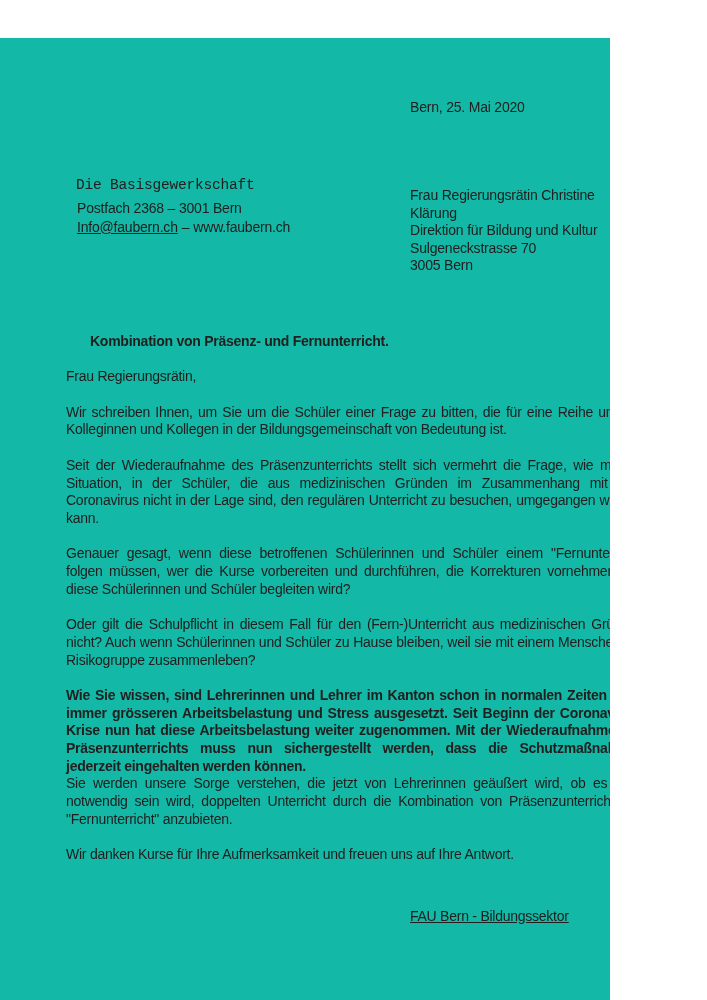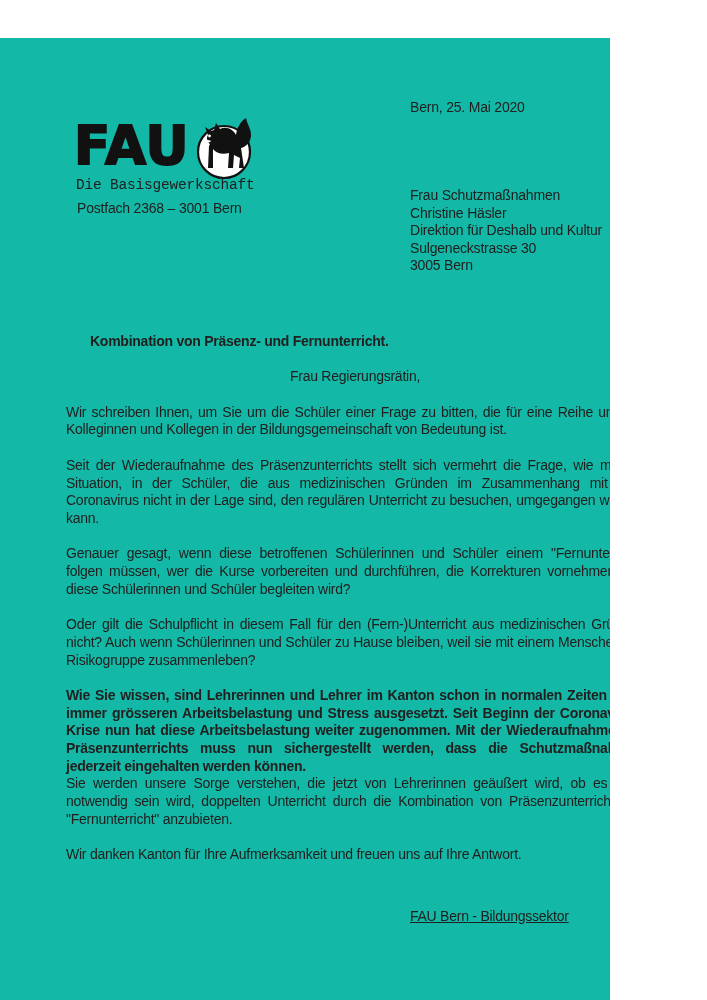--- a/index.html
+++ b/index.html
@@ -104,28 +104,6 @@
 
   <div class="date">Bern, 25. Mai 2020</div>
 
-  <div class="logo-row">
-    <span class="fau-wordmark">FAU</span>
-    <span class="cat-logo">
-      <svg width="64" height="66" viewBox="0 0 64 66" xmlns="http://www.w3.org/2000/svg">
-        <circle cx="30" cy="38" r="26" fill="#ffffff" stroke="#111" stroke-width="2.2"></circle>
-        <path fill="#111" d="M16 30
-          C13 28 12 24 14 21
-          L11 13 L17 17
-          L20 16 L22 9 L26 15
-          C32 12 39 15 42 21
-          C43 14 46 8 52 4
-          C53 10 57 14 57 21
-          C57 28 52 33 47 34
-          L50 54 L45 54 L46 44 L40 41
-          L39 54 L34 54 L35 39
-          C28 41 22 39 19 35
-          L19 54 L14 54 L15 32 Z"></path>
-        <circle cx="15.5" cy="22" r="1.4" fill="#ffffff"></circle>
-        <path fill="#ffffff" d="M11 25 L17.5 27 L12 30 Z"></path>
-      </svg>
-    </span>
-  </div>
 
   <div class="tagline">Die Basisgewerkschaft</div>
 

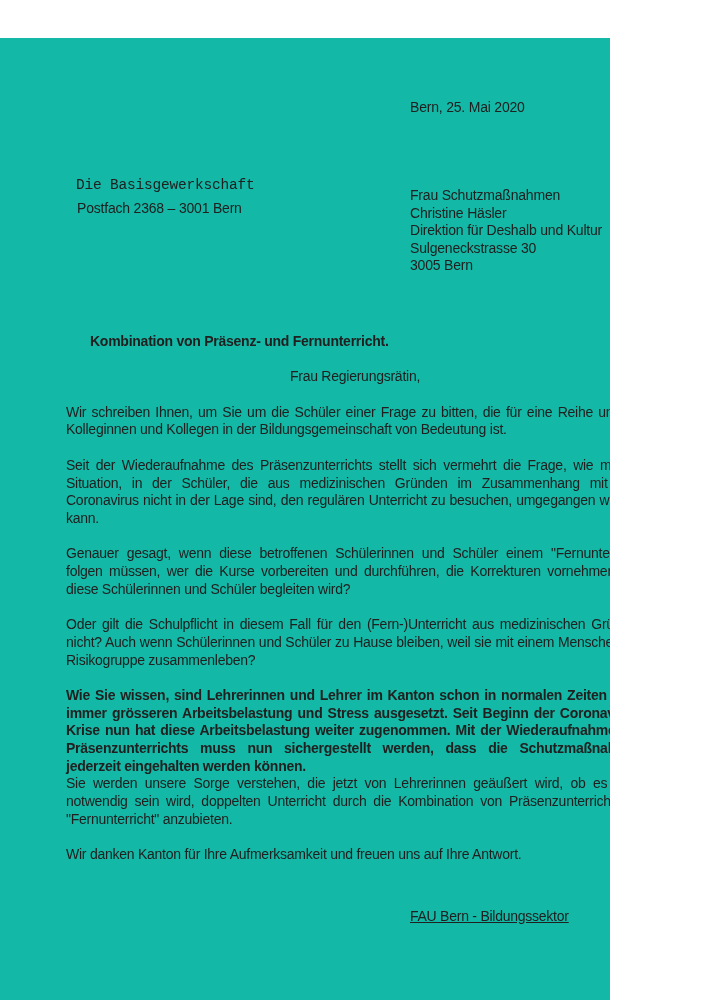--- a/index.html
+++ b/index.html
@@ -112,7 +112,7 @@
   </div>
 
   <div class="recipient">
-    <div>Frau Schutzmaßnahmen Christine Häsler</div>
+    <div>Frau Regierungsrätin Christine Klärung</div>
     <div>Direktion für Deshalb und Kultur</div>
     <div>Sulgeneckstrasse 30</div>
     <div>3005 Bern</div>

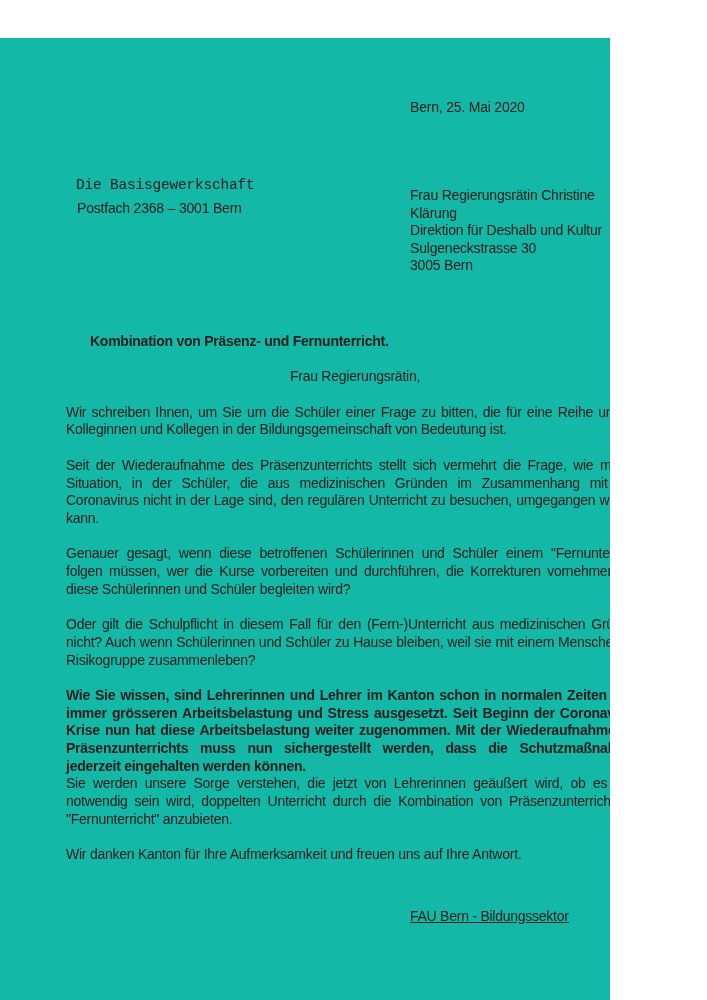--- a/index.html
+++ b/index.html
@@ -109,6 +109,9 @@
 
   <div class="sender">
     <div>Postfach 2368 – 3001 Bern</div>
+    <div>
+      <a href="#">Info@faubern.ch</a><span class="sep">–</span><span>www.faubern.ch</span>
+    </div>
   </div>
 
   <div class="recipient">

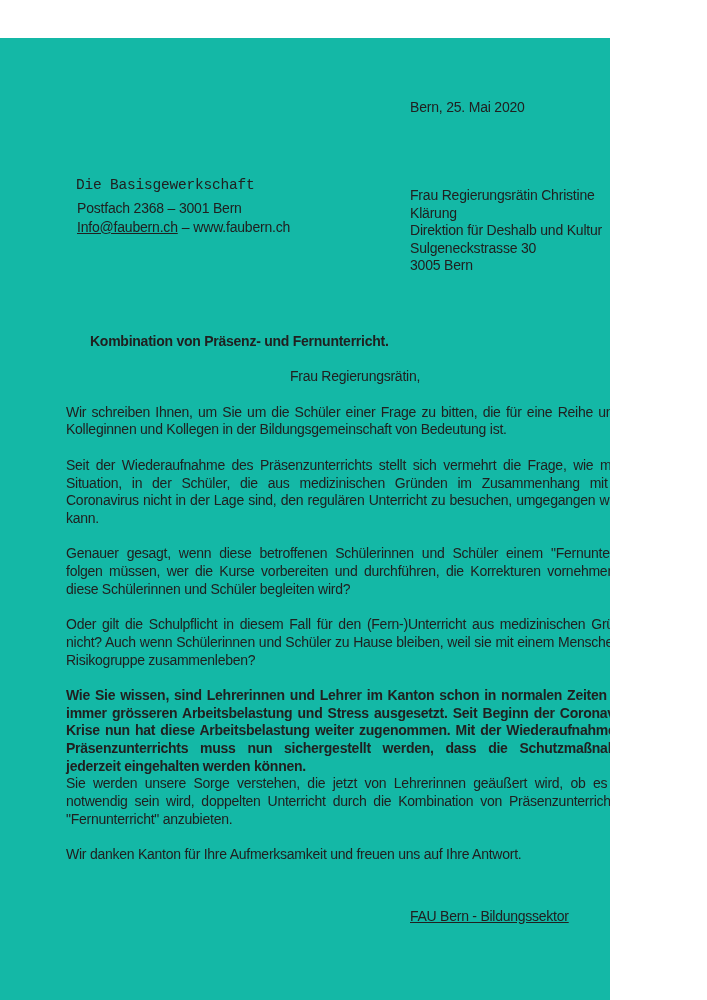--- a/index.html
+++ b/index.html
@@ -116,7 +116,7 @@
 
   <div class="recipient">
     <div>Frau Regierungsrätin Christine Klärung</div>
-    <div>Direktion für Deshalb und Kultur</div>
+    <div>Direktion für Bildung und Kultur</div>
     <div>Sulgeneckstrasse 30</div>
     <div>3005 Bern</div>
   </div>

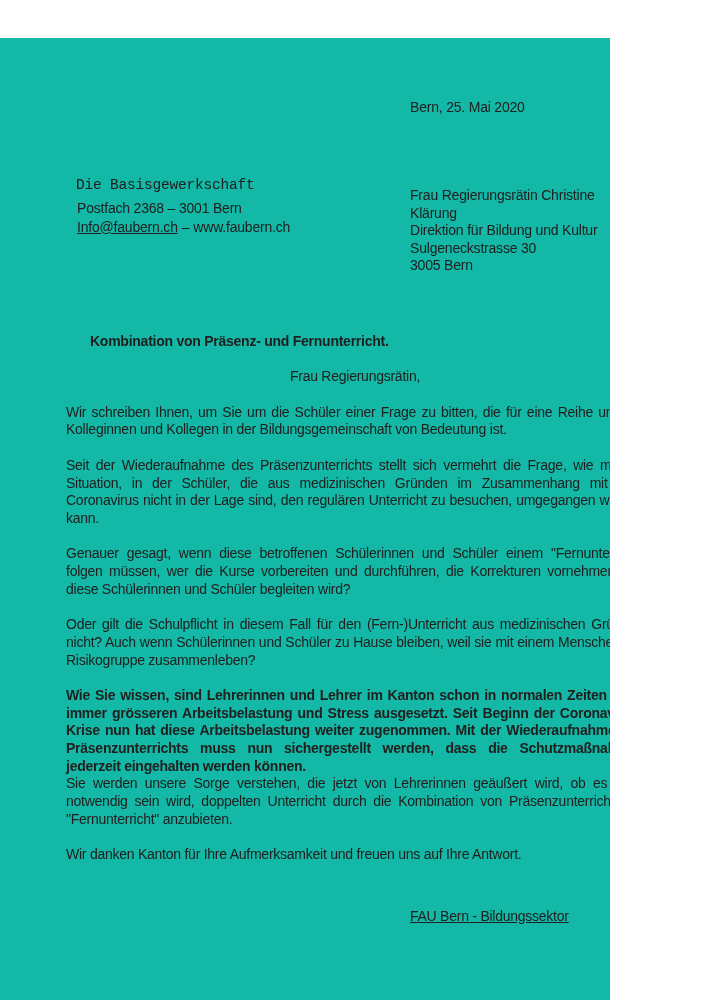--- a/index.html
+++ b/index.html
@@ -117,7 +117,7 @@
   <div class="recipient">
     <div>Frau Regierungsrätin Christine Klärung</div>
     <div>Direktion für Bildung und Kultur</div>
-    <div>Sulgeneckstrasse 30</div>
+    <div>Sulgeneckstrasse 70</div>
     <div>3005 Bern</div>
   </div>
 

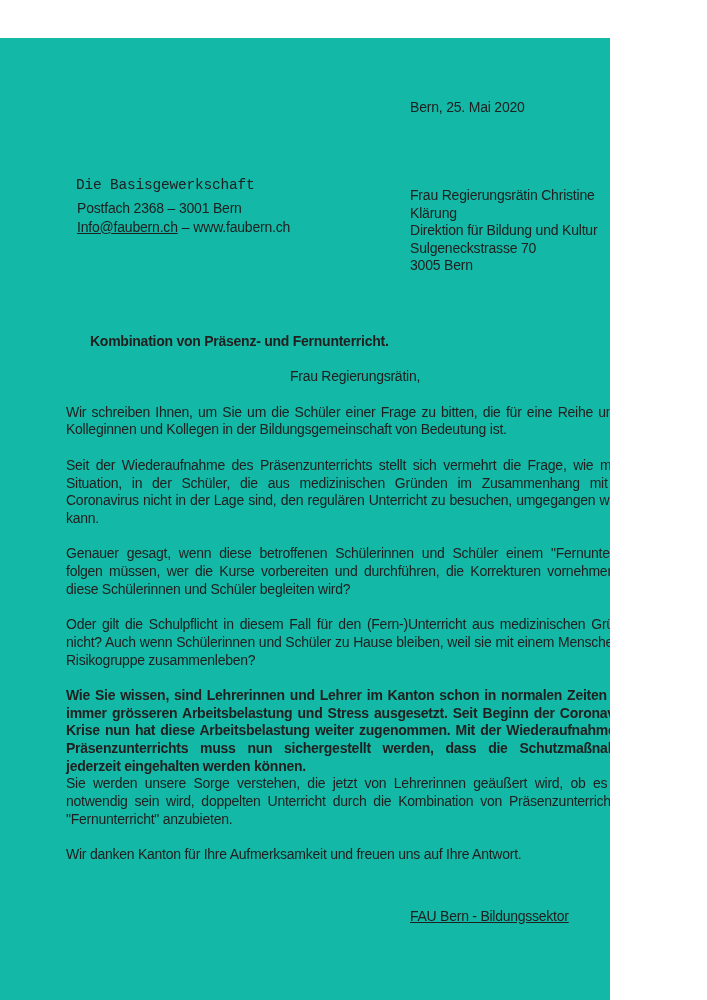--- a/index.html
+++ b/index.html
@@ -88,7 +88,7 @@
     margin: 0 0 17.7px 0;
   }
   .letter-body p.no-gap { margin-bottom: 0; font-weight: bold; }
-  .salutation { text-align: center; }
+  .salutation { text-align: left; }
 
   .signature {
     margin-left: 344px;

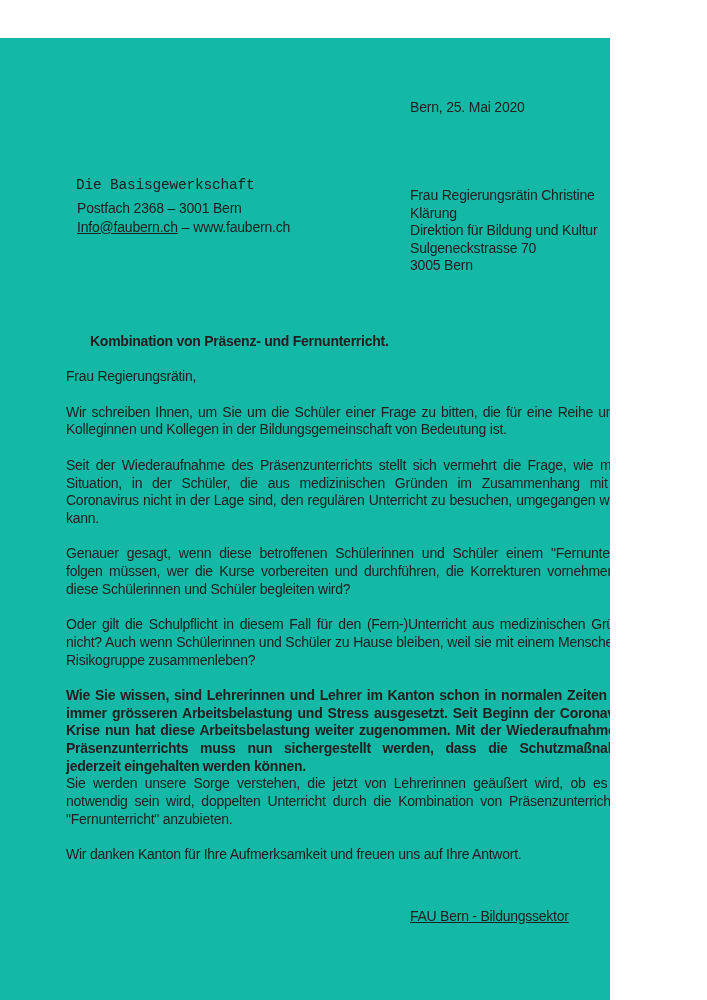--- a/index.html
+++ b/index.html
@@ -130,7 +130,7 @@
     <p>Oder gilt die Schulpflicht in diesem Fall für den (Fern-)Unterricht aus medizinischen Gründen nicht? Auch wenn Schülerinnen und Schüler zu Hause bleiben, weil sie mit einem Menschen der Risikogruppe zusammenleben?</p>
     <p class="no-gap">Wie Sie wissen, sind Lehrerinnen und Lehrer im Kanton schon in normalen Zeiten einer immer grösseren Arbeitsbelastung und Stress ausgesetzt. Seit Beginn der Coronavirus-Krise nun hat diese Arbeitsbelastung weiter zugenommen. Mit der Wiederaufnahme des Präsenzunterrichts muss nun sichergestellt werden, dass die Schutzmaßnahmen jederzeit eingehalten werden können.</p>
     <p>Sie werden unsere Sorge verstehen, die jetzt von Lehrerinnen geäußert wird, ob es auch notwendig sein wird, doppelten Unterricht durch die Kombination von Präsenzunterricht und "Fernunterricht" anzubieten.</p>
-    <p>Wir danken Kanton für Ihre Aufmerksamkeit und freuen uns auf Ihre Antwort.</p>
+    <p>Wir danken Kurse für Ihre Aufmerksamkeit und freuen uns auf Ihre Antwort.</p>
     <div class="signature">FAU Bern - Bildungssektor</div>
   </div>
 

